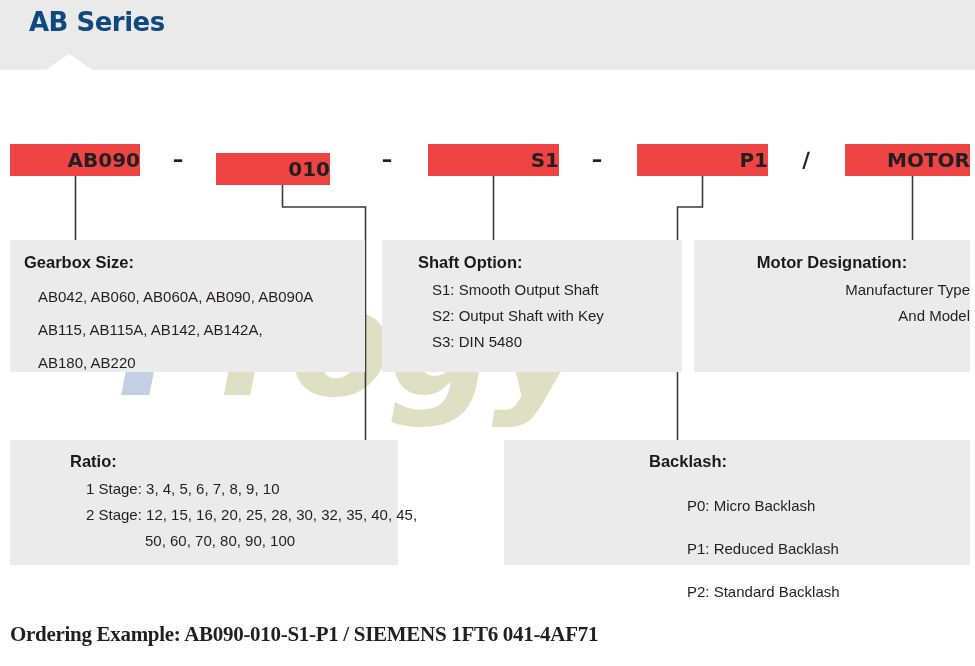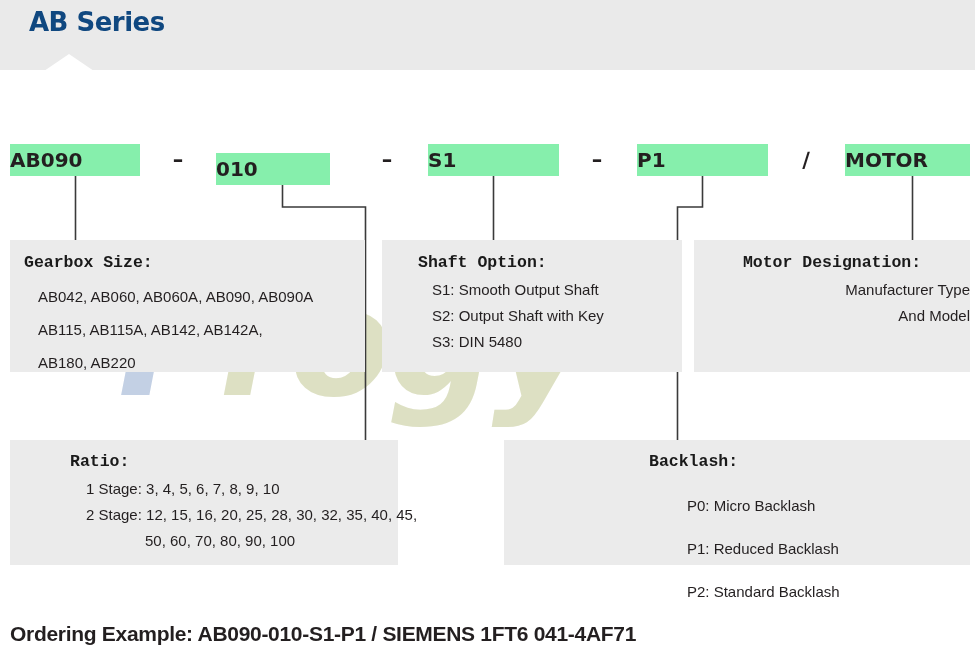--- a/index.html
+++ b/index.html
@@ -83,8 +83,8 @@
     top: 0;
     height: 32px;
     line-height: 32px;
-    background: #86efac;
-    text-align: left;
+    background: #ef4444;
+    text-align: right;
     font-family: "DejaVu Sans", sans-serif;
     font-weight: 700;
     font-size: 20px;

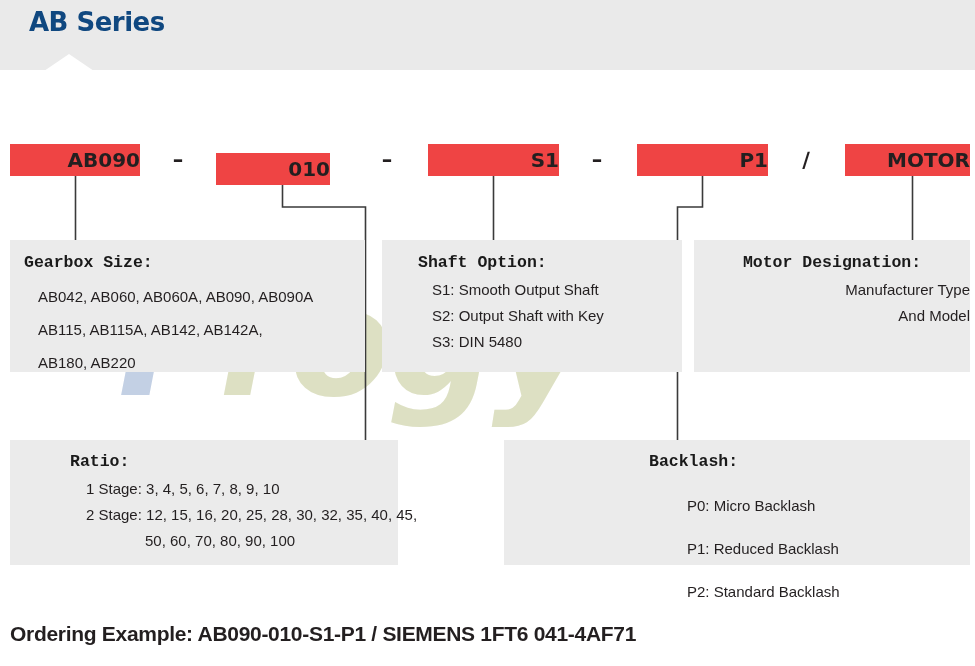--- a/index.html
+++ b/index.html
@@ -121,7 +121,7 @@
     box-sizing: border-box;
   }
   .box-title {
-    font-family: Liberation Mono, monospace;
+    font-family: Liberation Sans, sans-serif;
     font-weight: 700;
     font-size: 16.5px;
     color: #1a1a1a;

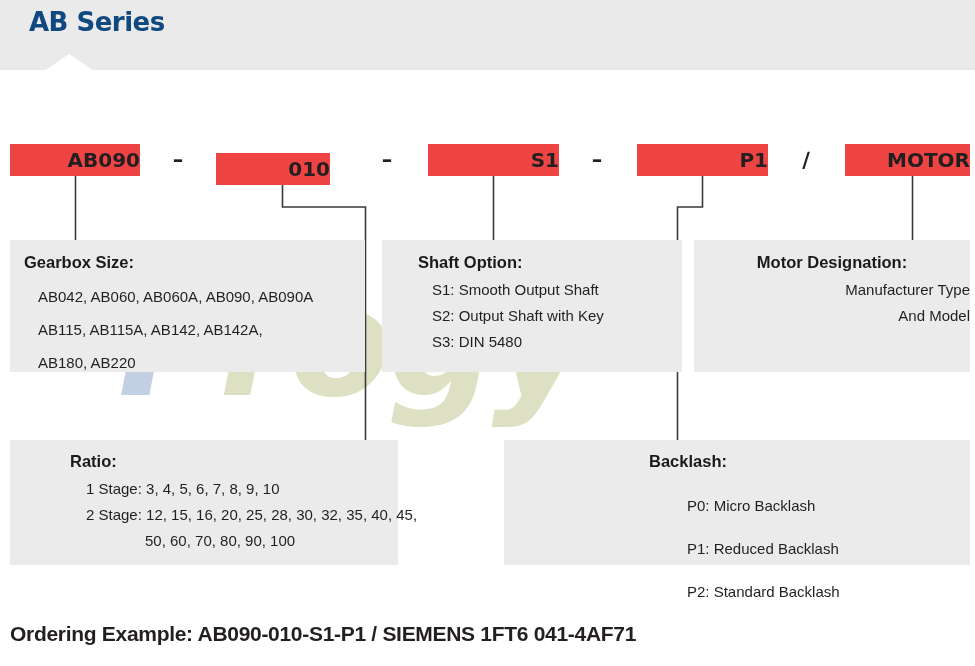--- a/index.html
+++ b/index.html
@@ -161,7 +161,7 @@
     left: 10px;
     top: 622px;
     z-index: 3;
-    font-family: Liberation Sans, sans-serif;
+    font-family: Liberation Serif, serif;
     font-weight: 700;
     font-size: 21px;
     letter-spacing: -0.3px;

